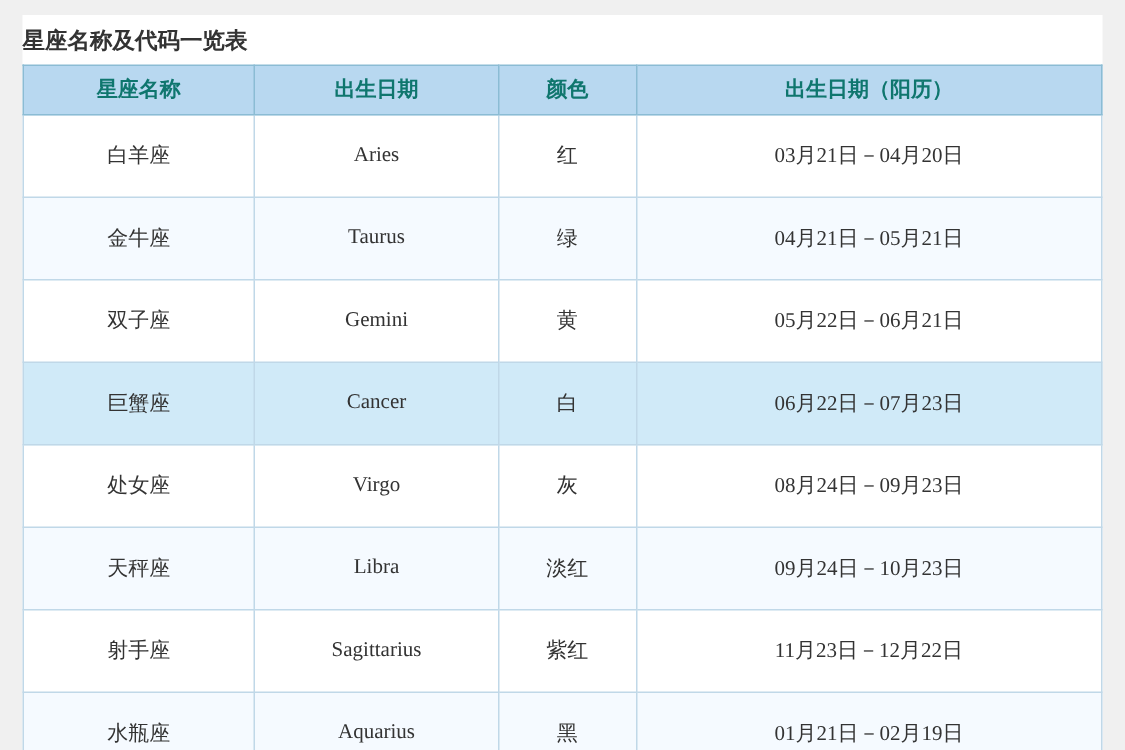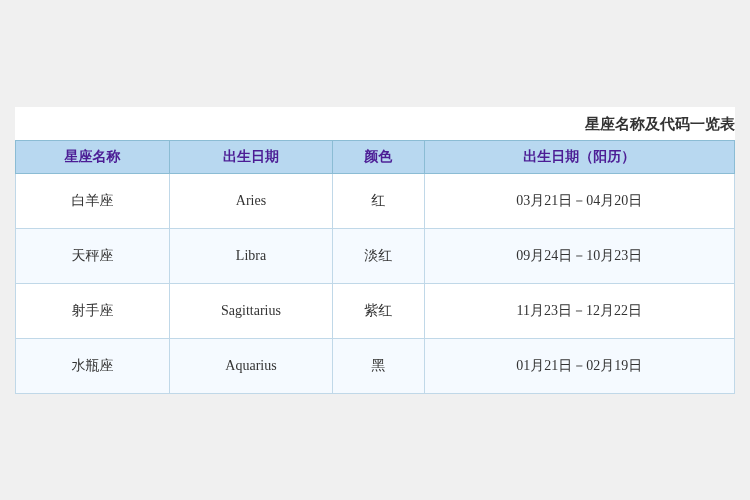--- a/index.html
+++ b/index.html
@@ -18,7 +18,7 @@
       width: 720px;
     }
     .title {
-      text-align: right;
+      text-align: left;
       font-size: 15px;
       color: #333;
       padding: 8px 0 6px 0;

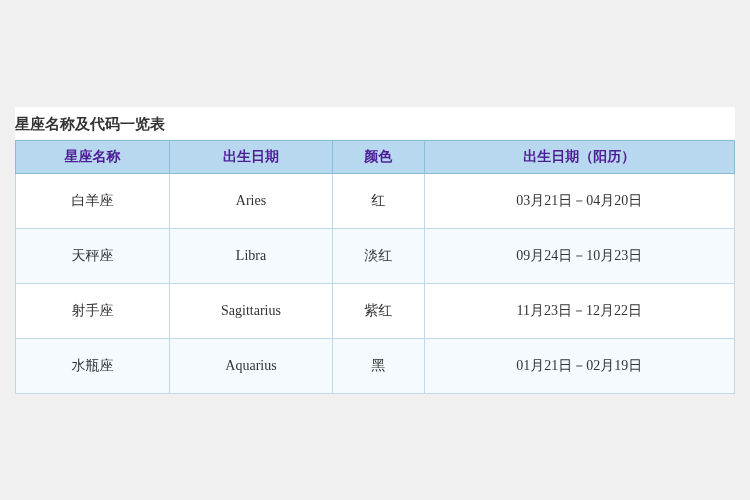--- a/index.html
+++ b/index.html
@@ -31,7 +31,7 @@
     }
     th {
       background-color: #b8d8f0;
-      color: #4c1d95;
+      color: #0f766e;
       padding: 7px 6px;
       text-align: center;
       border: 1px solid #8bbcd4;

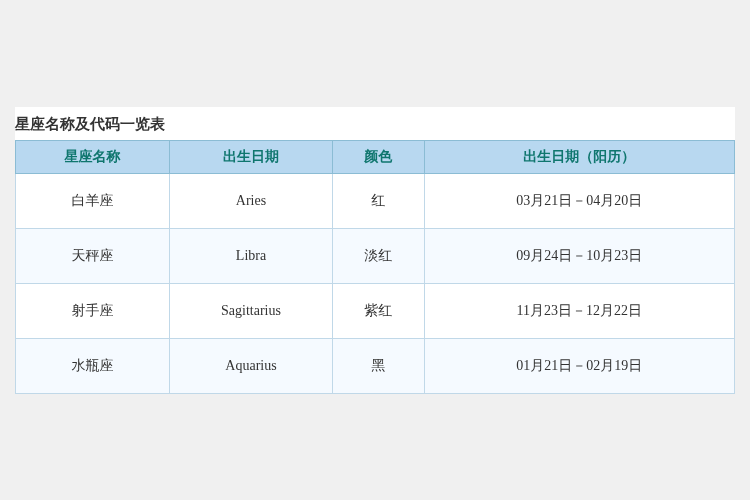--- a/index.html
+++ b/index.html
@@ -75,6 +75,12 @@
           <td>03月21日－04月20日</td>
         </tr>
         <tr>
+          <td>金牛座</td>
+          <td>Taurus</td>
+          <td>绿</td>
+          <td>04月21日－05月21日</td>
+        </tr>
+        <tr>
           <td>天秤座</td>
           <td>Libra</td>
           <td>淡红</td>

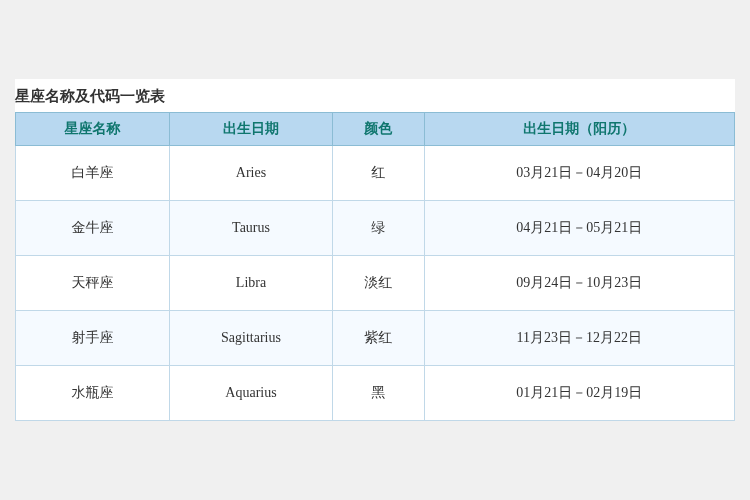--- a/index.html
+++ b/index.html
@@ -81,6 +81,12 @@
           <td>04月21日－05月21日</td>
         </tr>
         <tr>
+          <td>双子座</td>
+          <td>Gemini</td>
+          <td>黄</td>
+          <td>05月22日－06月21日</td>
+        </tr>
+        <tr>
           <td>天秤座</td>
           <td>Libra</td>
           <td>淡红</td>

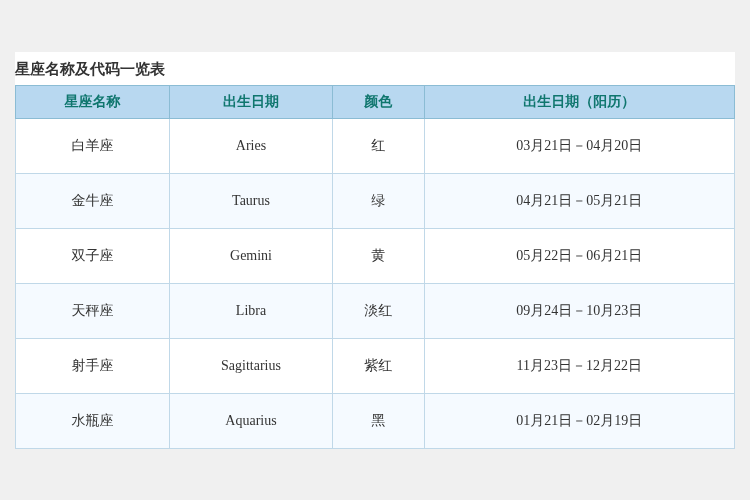--- a/index.html
+++ b/index.html
@@ -86,6 +86,12 @@
           <td>黄</td>
           <td>05月22日－06月21日</td>
         </tr>
+        <tr class="highlighted">
+          <td>巨蟹座</td>
+          <td>Cancer</td>
+          <td>白</td>
+          <td>06月22日－07月23日</td>
+        </tr>
         <tr>
           <td>天秤座</td>
           <td>Libra</td>

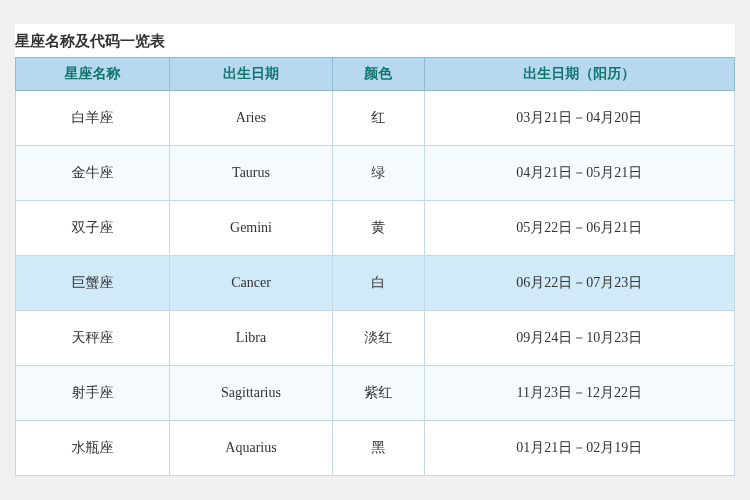--- a/index.html
+++ b/index.html
@@ -93,6 +93,12 @@
           <td>06月22日－07月23日</td>
         </tr>
         <tr>
+          <td>处女座</td>
+          <td>Virgo</td>
+          <td>灰</td>
+          <td>08月24日－09月23日</td>
+        </tr>
+        <tr>
           <td>天秤座</td>
           <td>Libra</td>
           <td>淡红</td>

